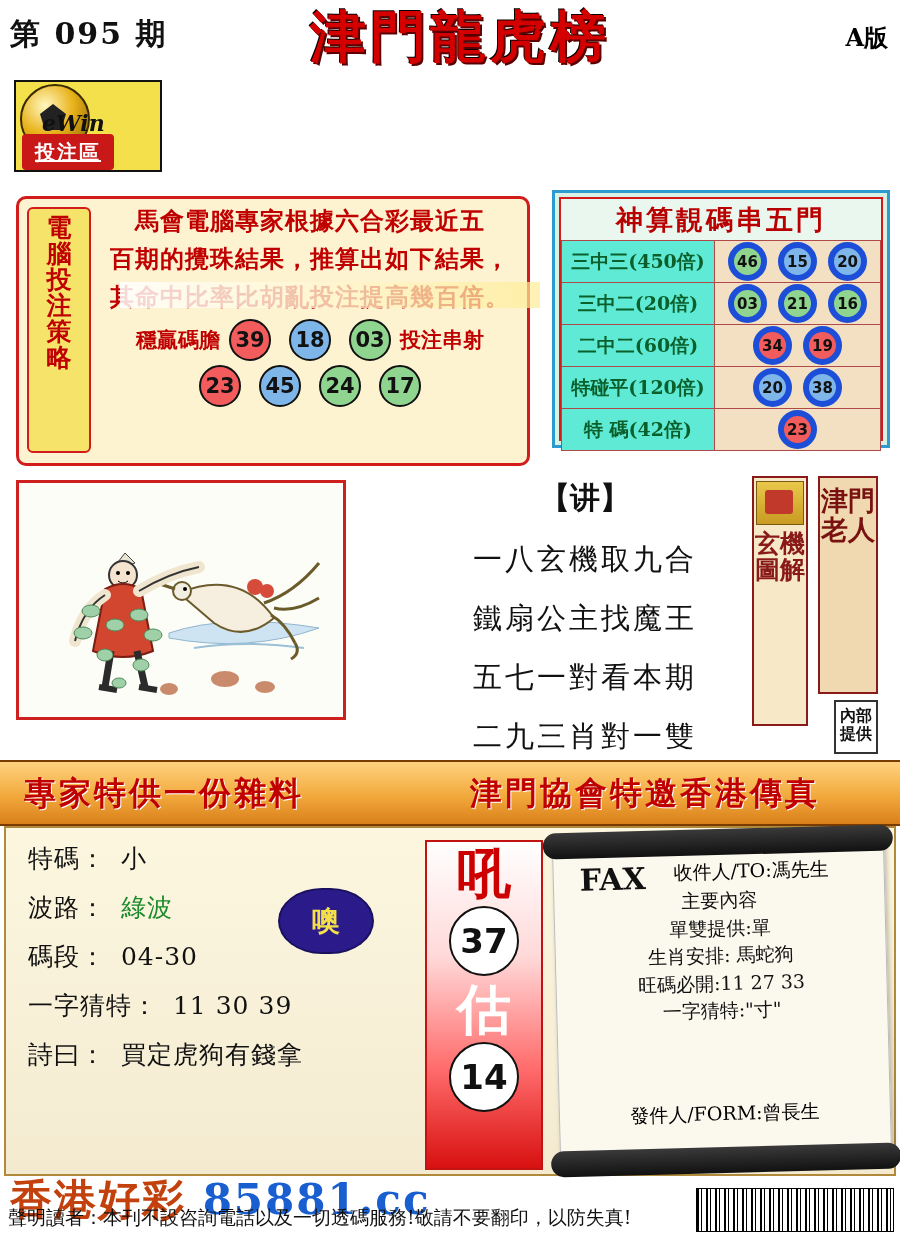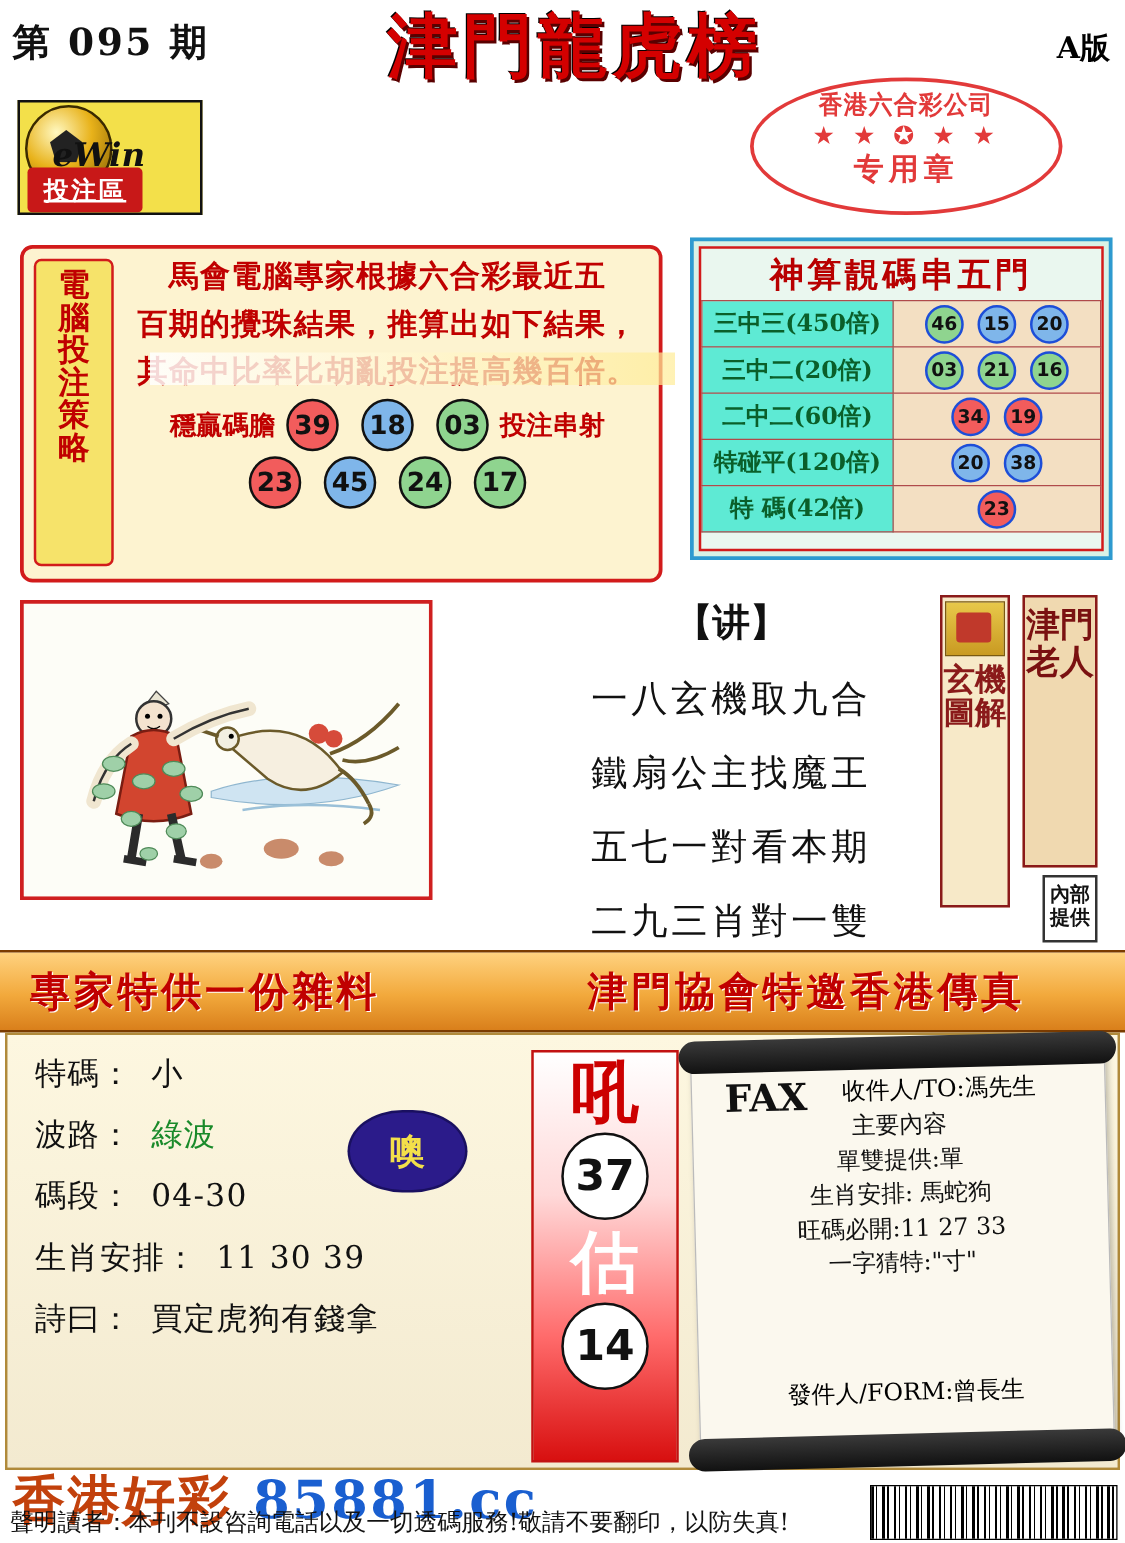--- a/index.html
+++ b/index.html
@@ -314,11 +314,6 @@
   <div class="main-title">津門龍虎榜</div>
   <div class="version">A版</div>
 
-  <div class="stamp">
-    <div class="s-top">香港六合彩公司</div>
-    <div class="s-stars">★ ★ ✪ ★ ★</div>
-    <div class="s-bot">专用章</div>
-  </div>
 
   <div class="ewin">
     <div class="ball"></div>

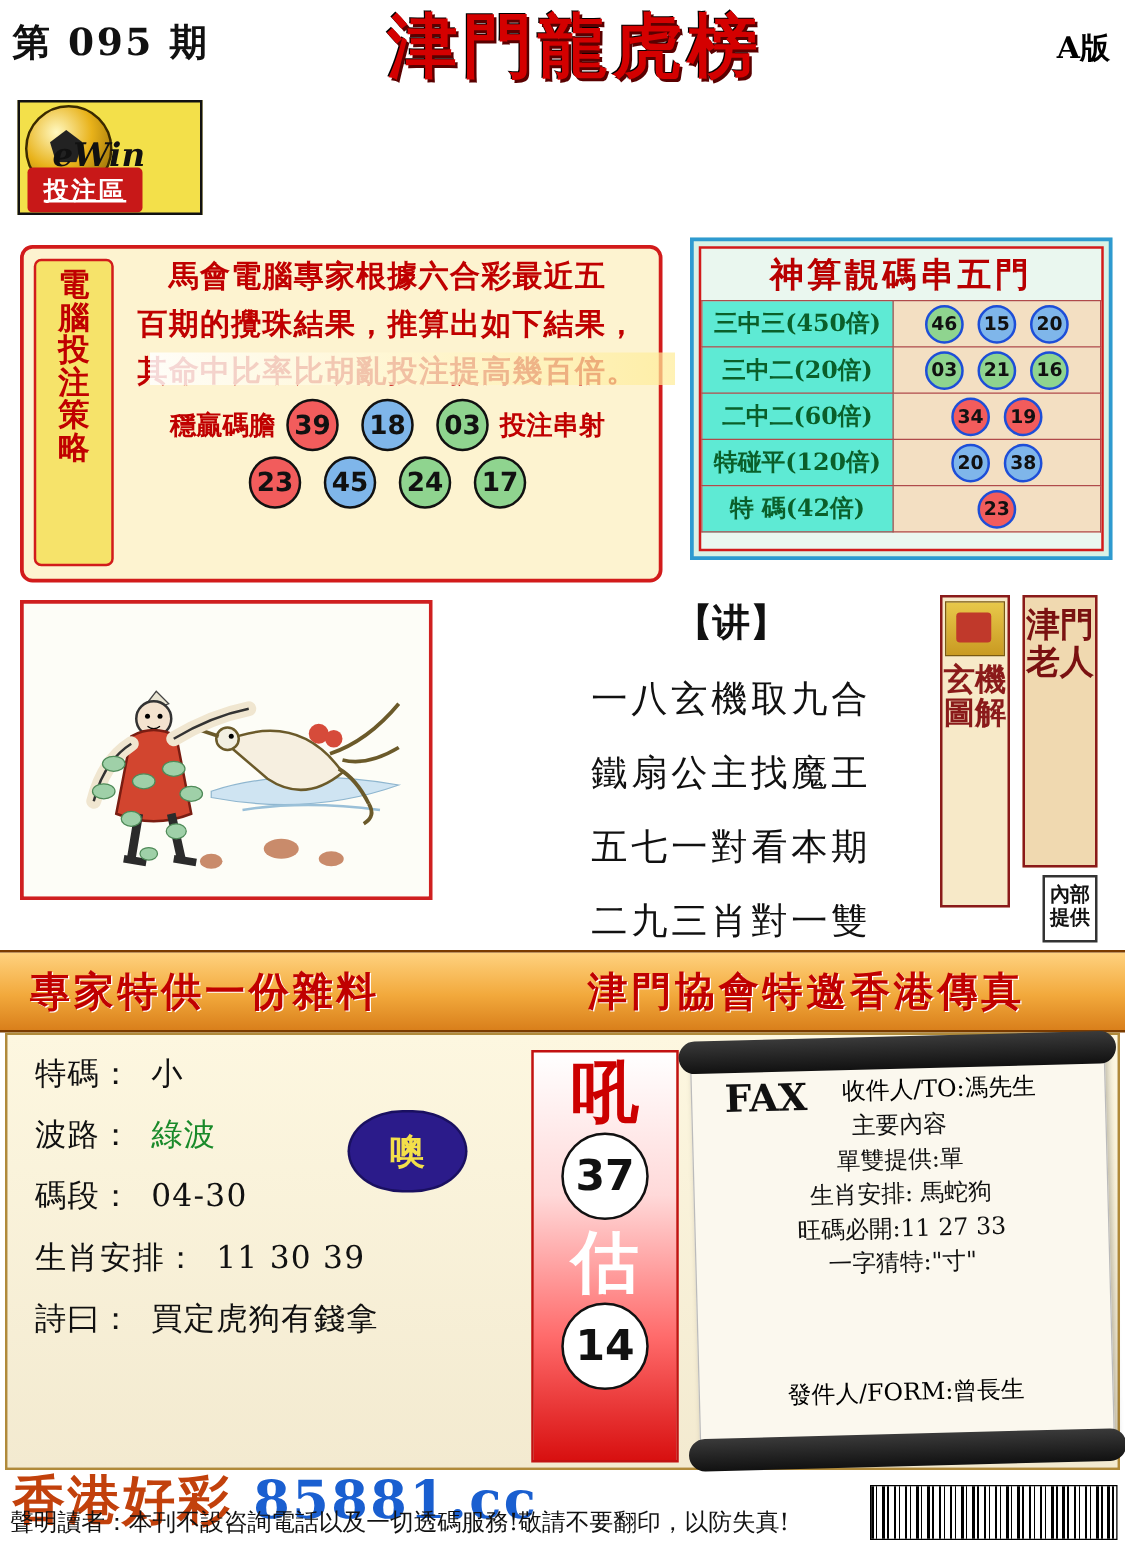--- a/index.html
+++ b/index.html
@@ -64,7 +64,7 @@
     background:#222;clip-path:polygon(50% 0,100% 38%,81% 100%,19% 100%,0 38%);
   }
   .ewin .etxt{
-    position:absolute;left:26px;top:28px;font-size:26px;font-weight:bold;color:#111;
+    position:absolute;left:26px;top:28px;font-size:22px;font-weight:bold;color:#111;
     font-family:"DejaVu Serif","Liberation Serif",serif;font-style:italic;
   }
   .ewin .sub{

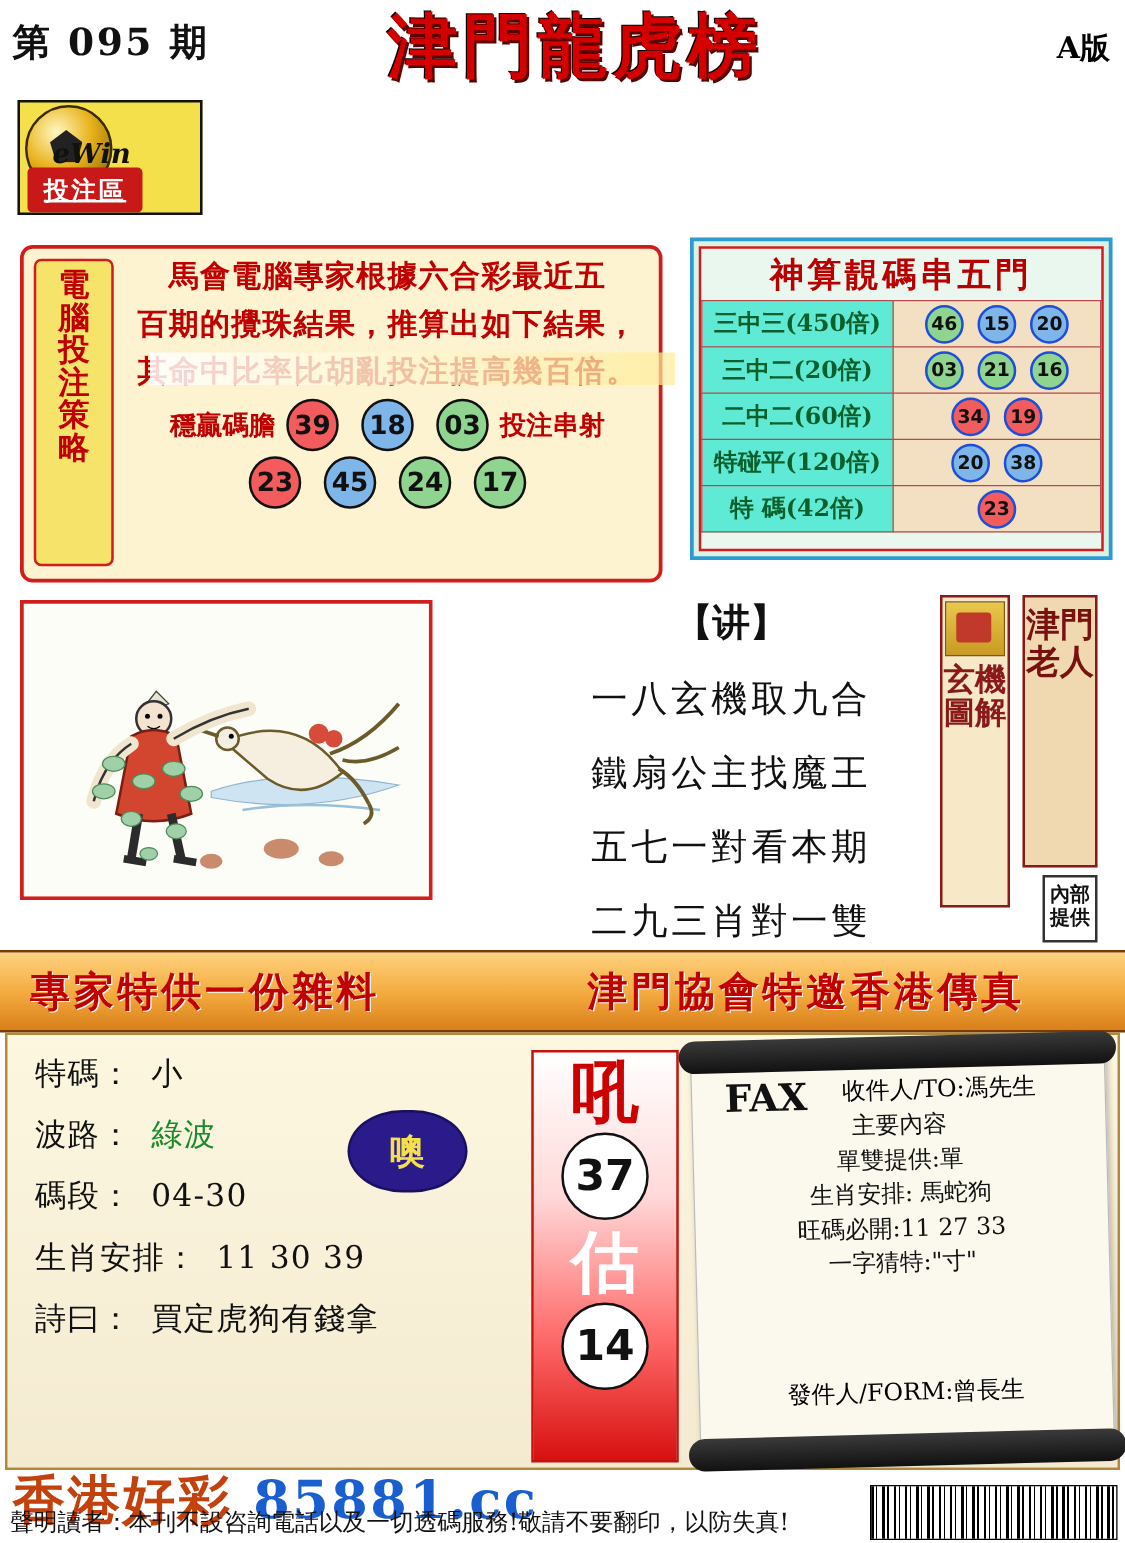--- a/index.html
+++ b/index.html
@@ -138,7 +138,7 @@
   .numtable td.val{background:#f3dfc2;text-align:center;}
   .mini{
     display:inline-flex;align-items:center;justify-content:center;
-    width:27px;height:27px;border-radius:50%;border:2px solid #1d4ed8;
+    width:27px;height:27px;border-radius:50%;border:6px solid #1d4ed8;
     font-size:15px;font-weight:bold;color:#111;margin:0 3px;
     font-family:"DejaVu Sans","Liberation Sans",sans-serif;
   }

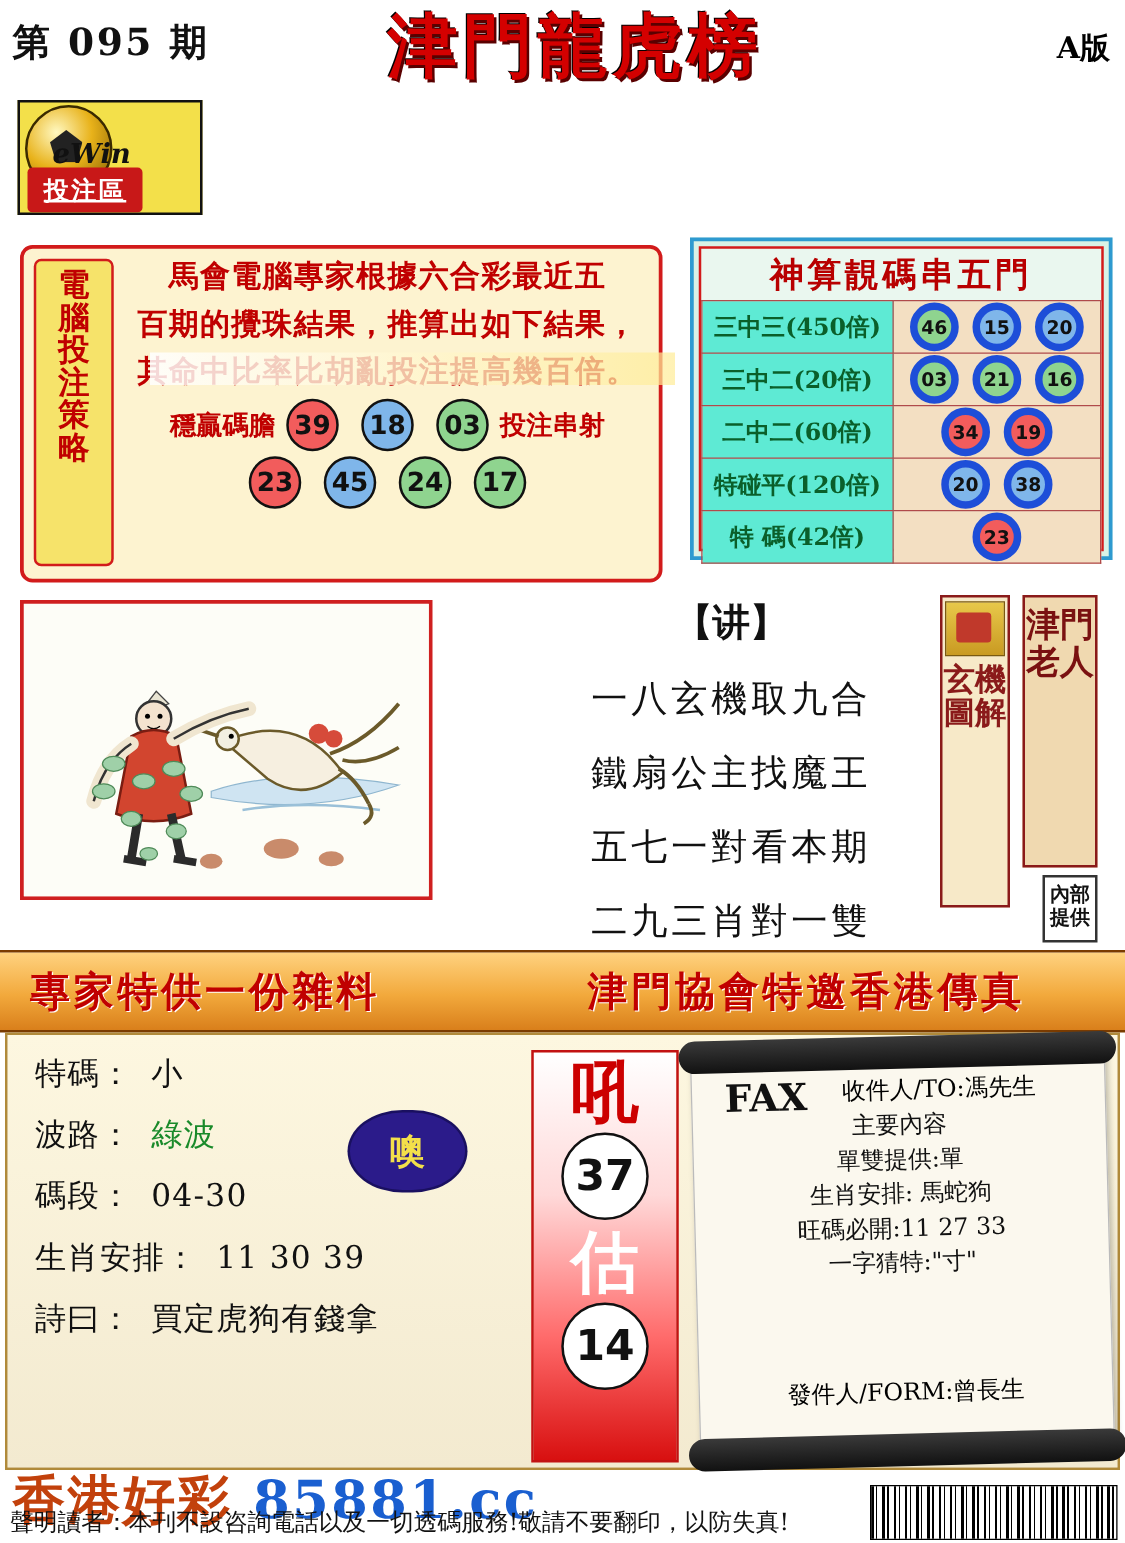--- a/index.html
+++ b/index.html
@@ -487,7 +487,7 @@
         <span class="v">04-30</span>
       </div>
       <div class="row">
-        <span class="k">生肖安排：</span>
+        <span class="k">一字猜特：</span>
         <span class="v">11 30 39</span>
       </div>
       <div class="row">

